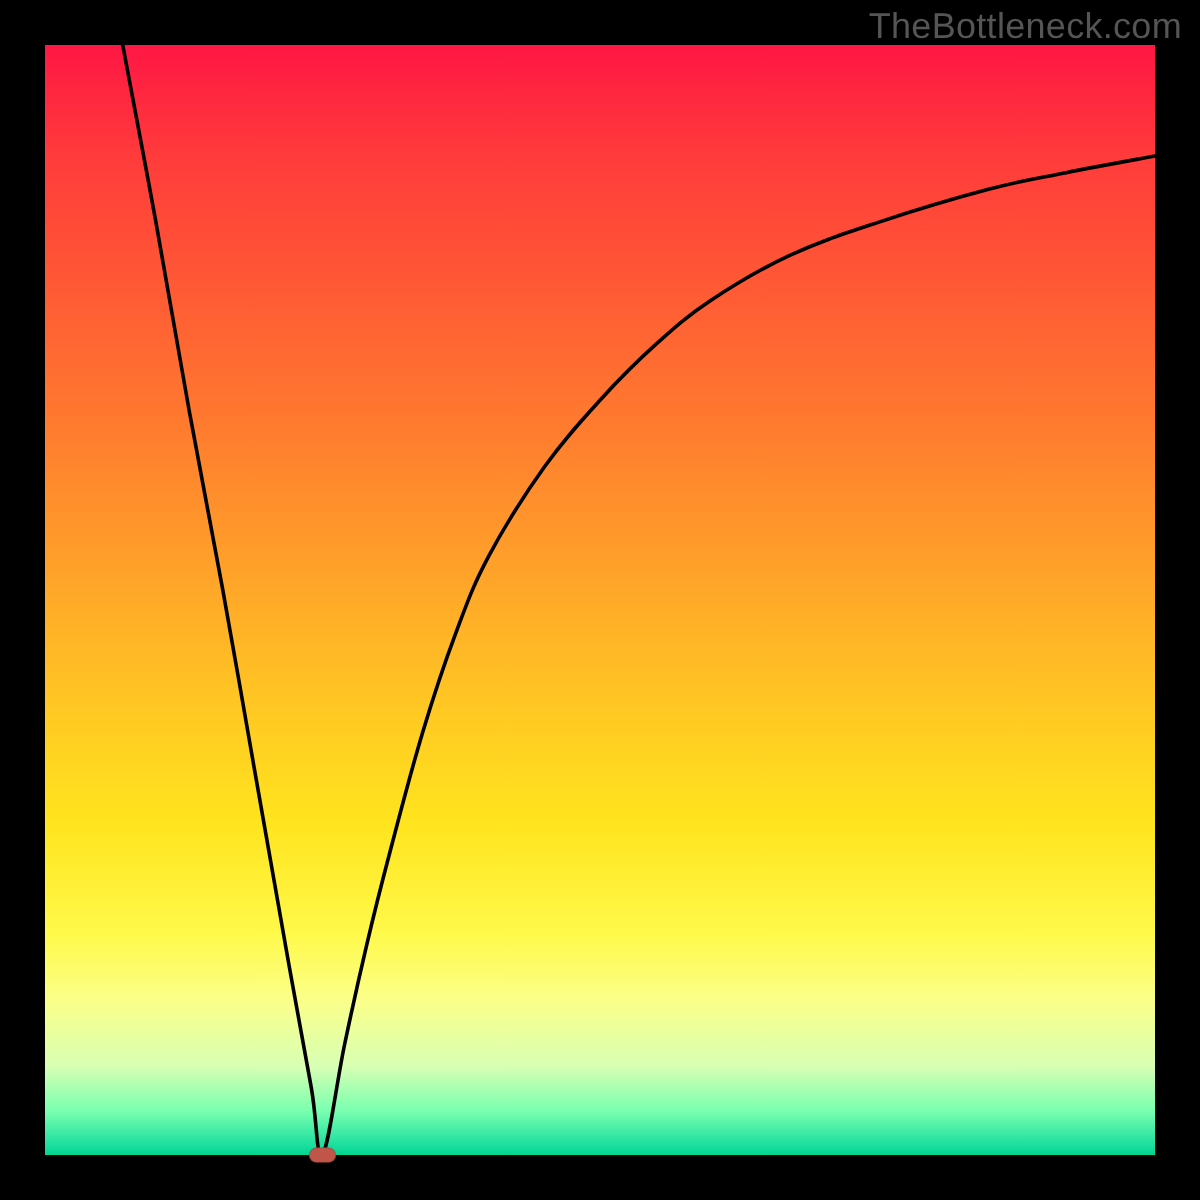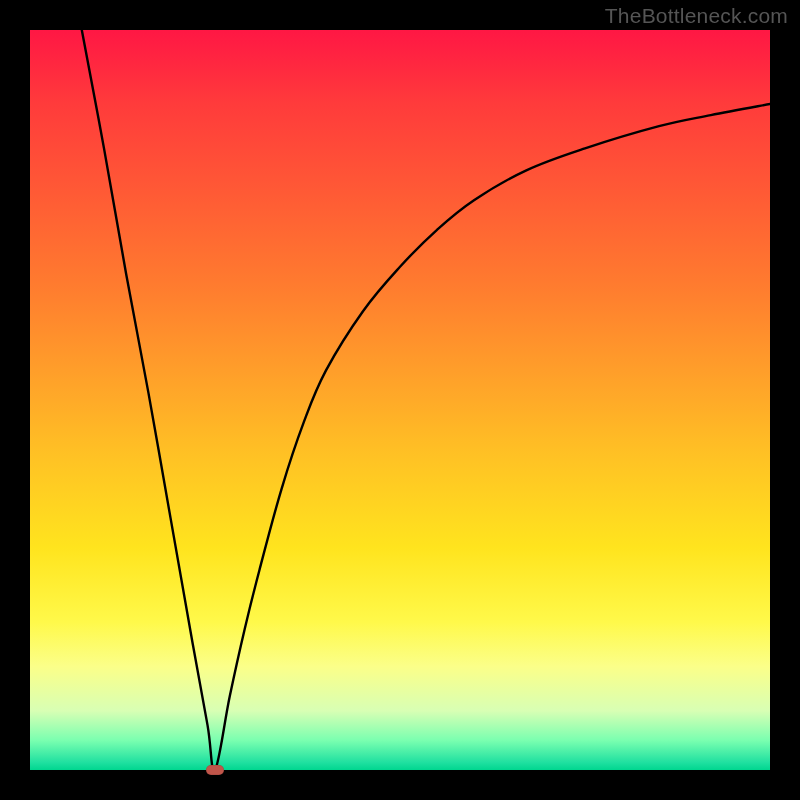--- a/index.html
+++ b/index.html
@@ -45,7 +45,7 @@
     top: 4px;
     right: 12px;
     color: #555555;
-    font-size: 21px;
+    font-size: 24px;
     font-weight: 500;
     letter-spacing: 0.2px;
     user-select: none;

